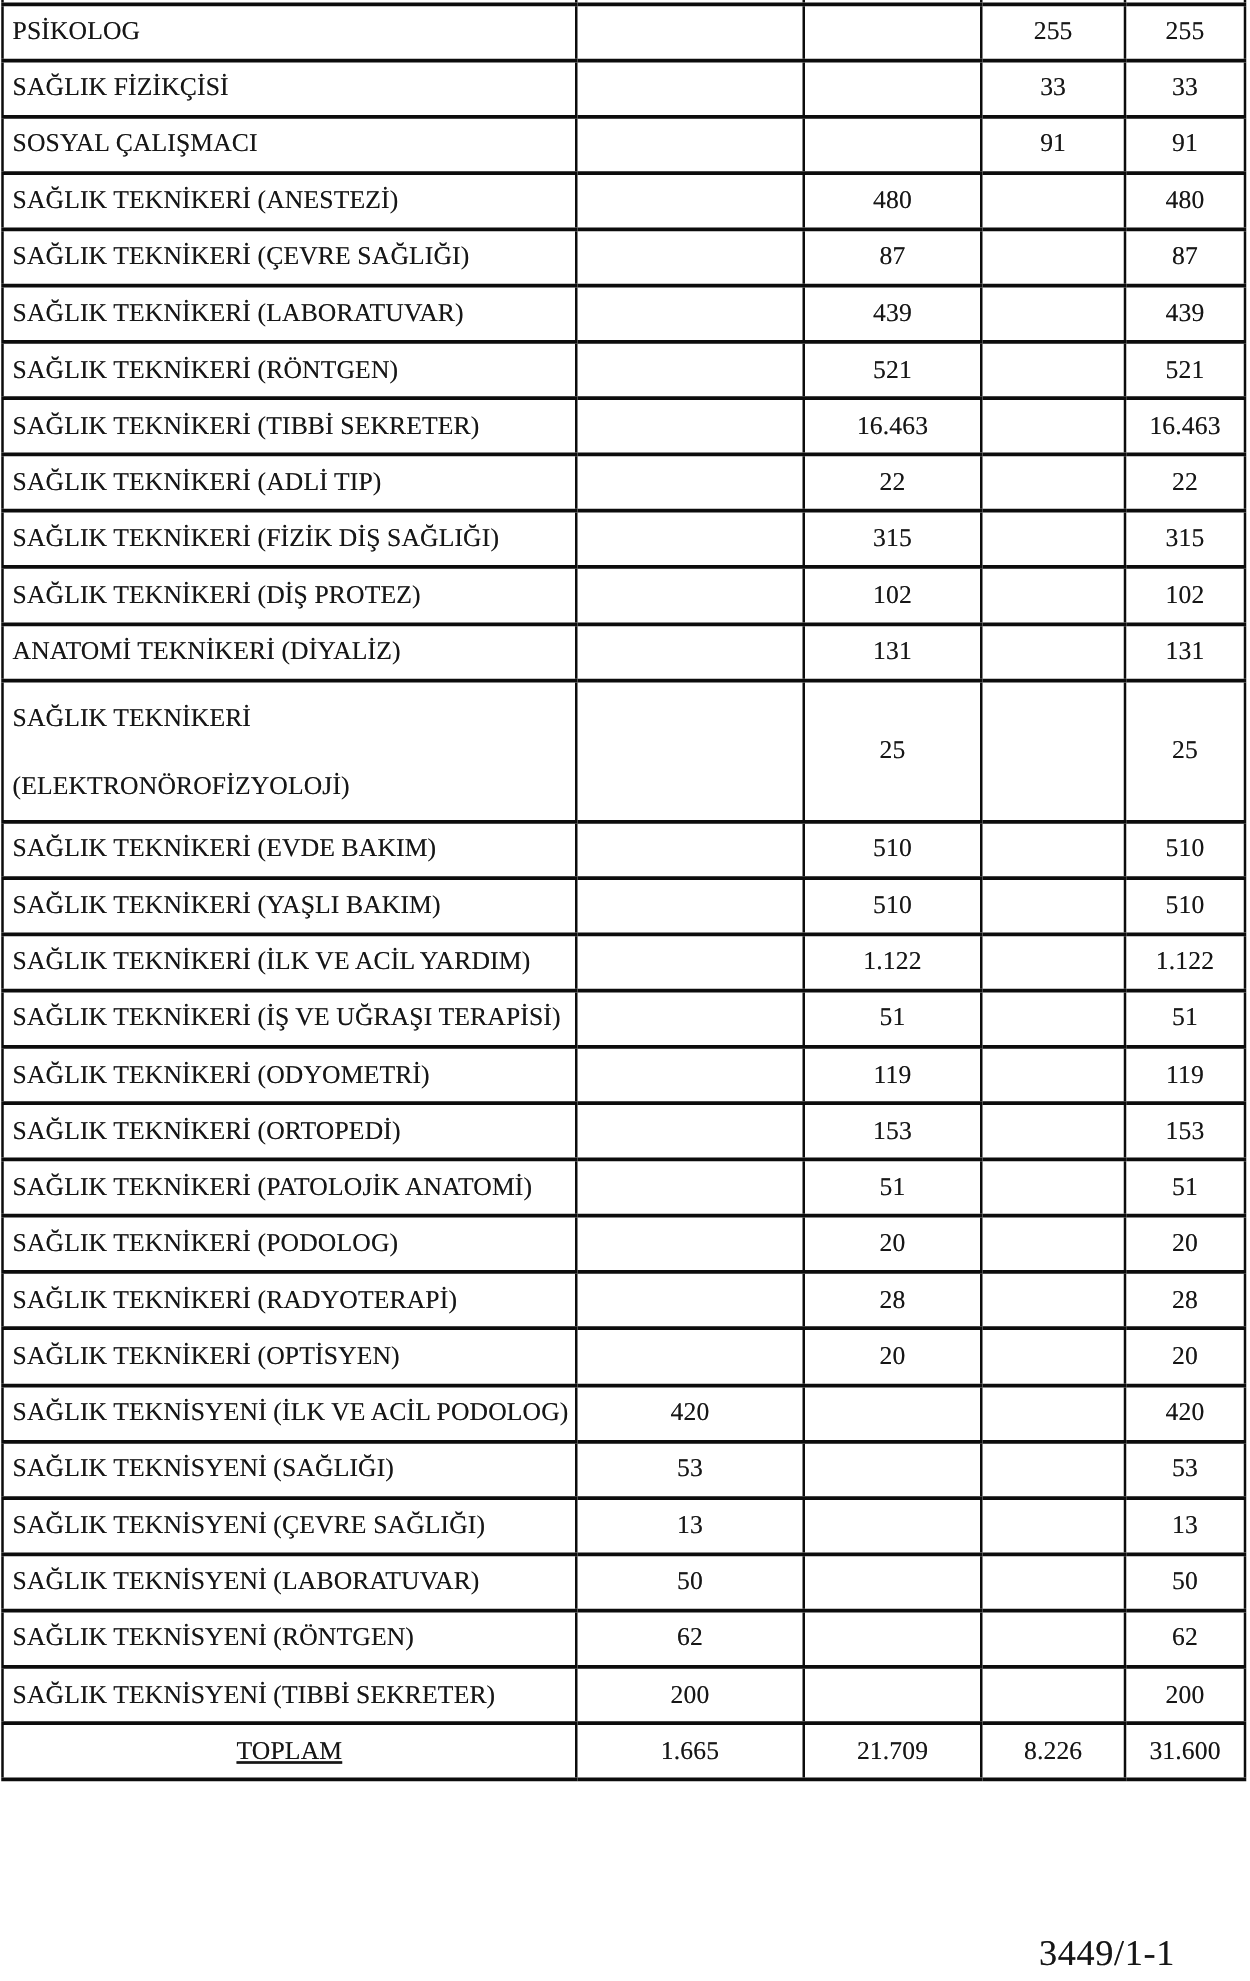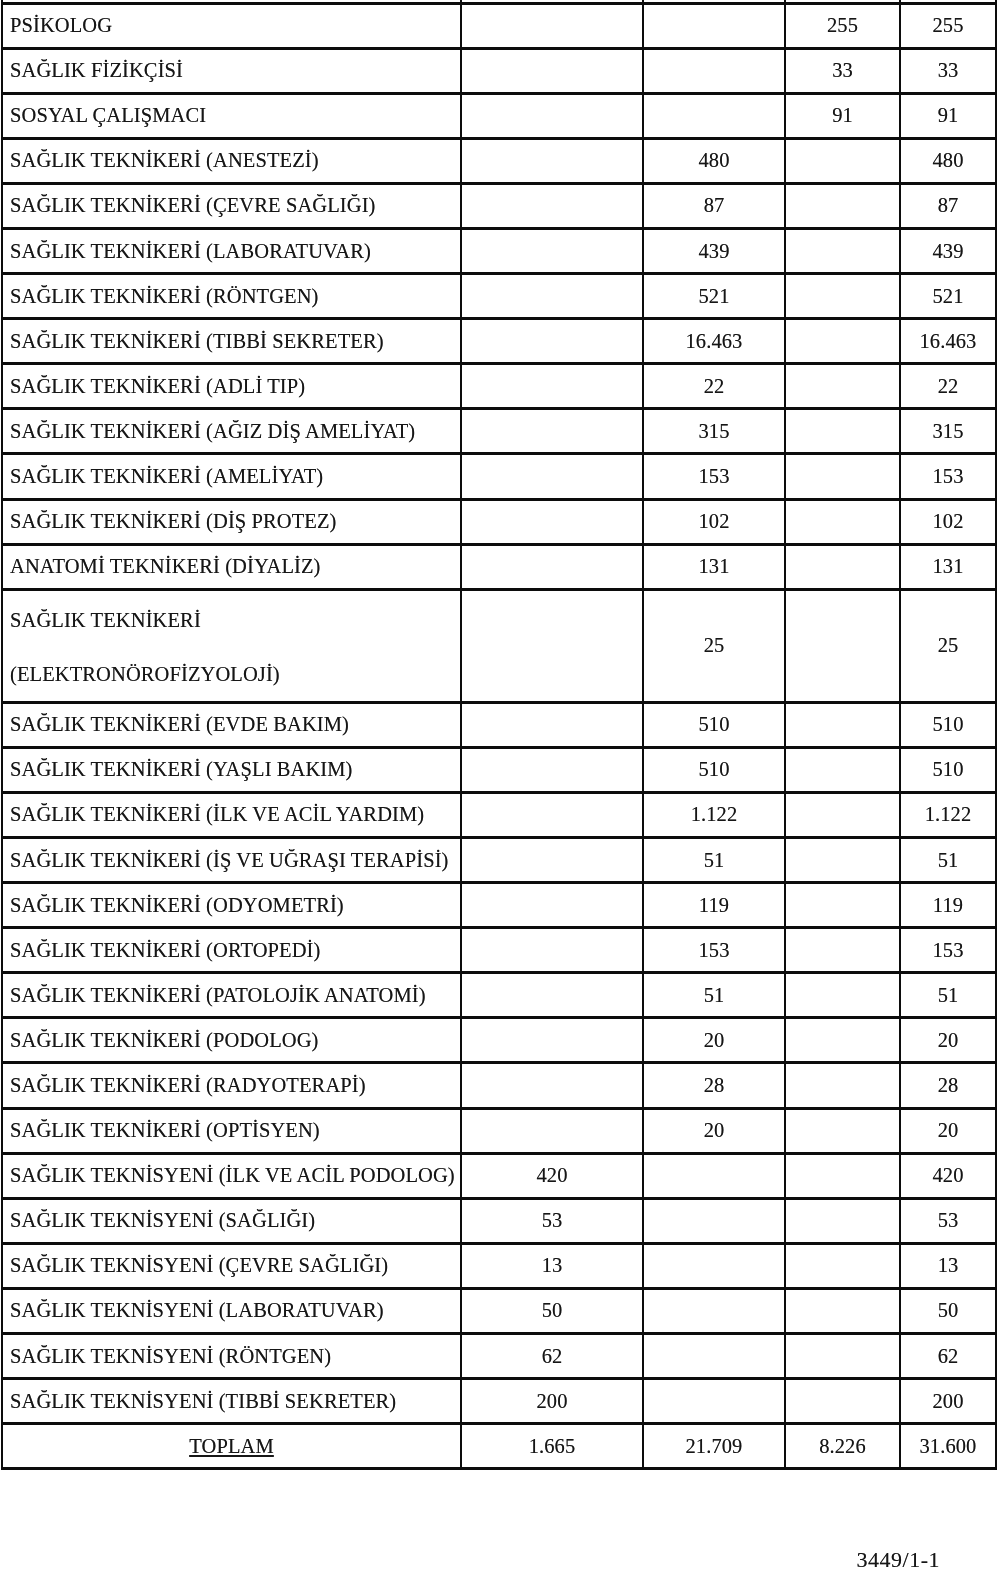--- a/index.html
+++ b/index.html
@@ -138,7 +138,7 @@
           <td class="num-cell">22</td>
         </tr>
         <tr class="data-row">
-          <td class="label-cell">SAĞLIK TEKNİKERİ (AĞIZ DİŞ AMELİYAT)</td>
+          <td class="label-cell">SAĞLIK TEKNİKERİ (FİZİK DİŞ SAĞLIĞI)</td>
           <td class="num-cell"></td>
           <td class="num-cell">315</td>
           <td class="num-cell"></td>

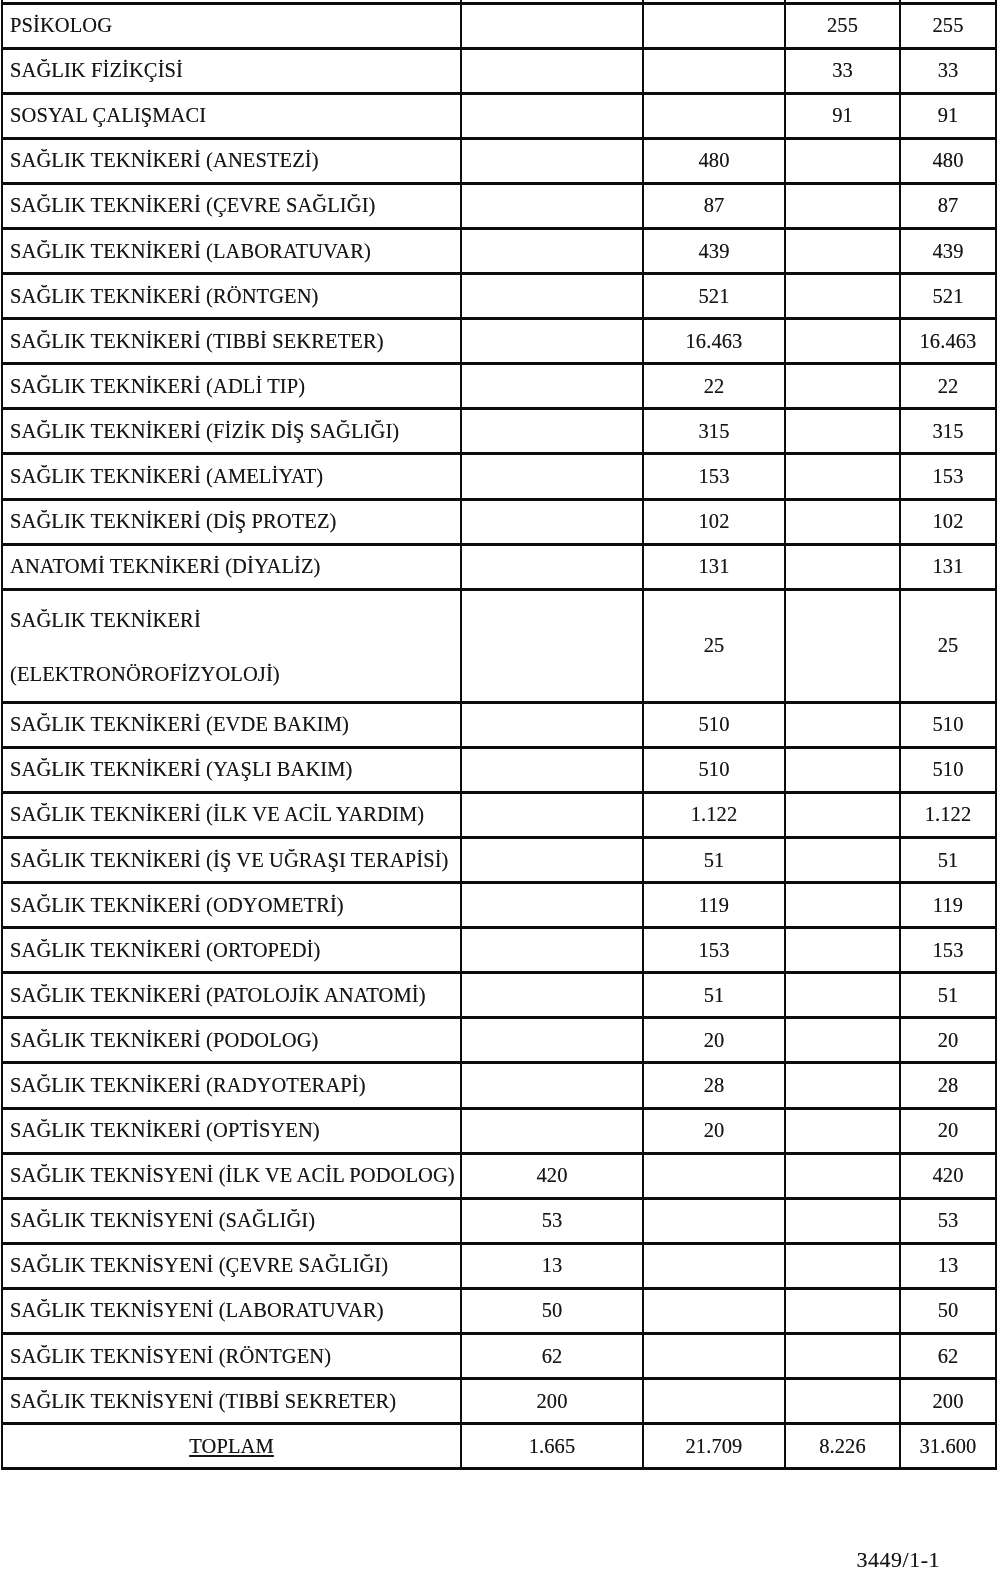--- a/index.html
+++ b/index.html
@@ -145,13 +145,6 @@
           <td class="num-cell">315</td>
         </tr>
         <tr class="data-row">
-          <td class="label-cell">SAĞLIK TEKNİKERİ (AMELİYAT)</td>
-          <td class="num-cell"></td>
-          <td class="num-cell">153</td>
-          <td class="num-cell"></td>
-          <td class="num-cell">153</td>
-        </tr>
-        <tr class="data-row">
           <td class="label-cell">SAĞLIK TEKNİKERİ (DİŞ PROTEZ)</td>
           <td class="num-cell"></td>
           <td class="num-cell">102</td>

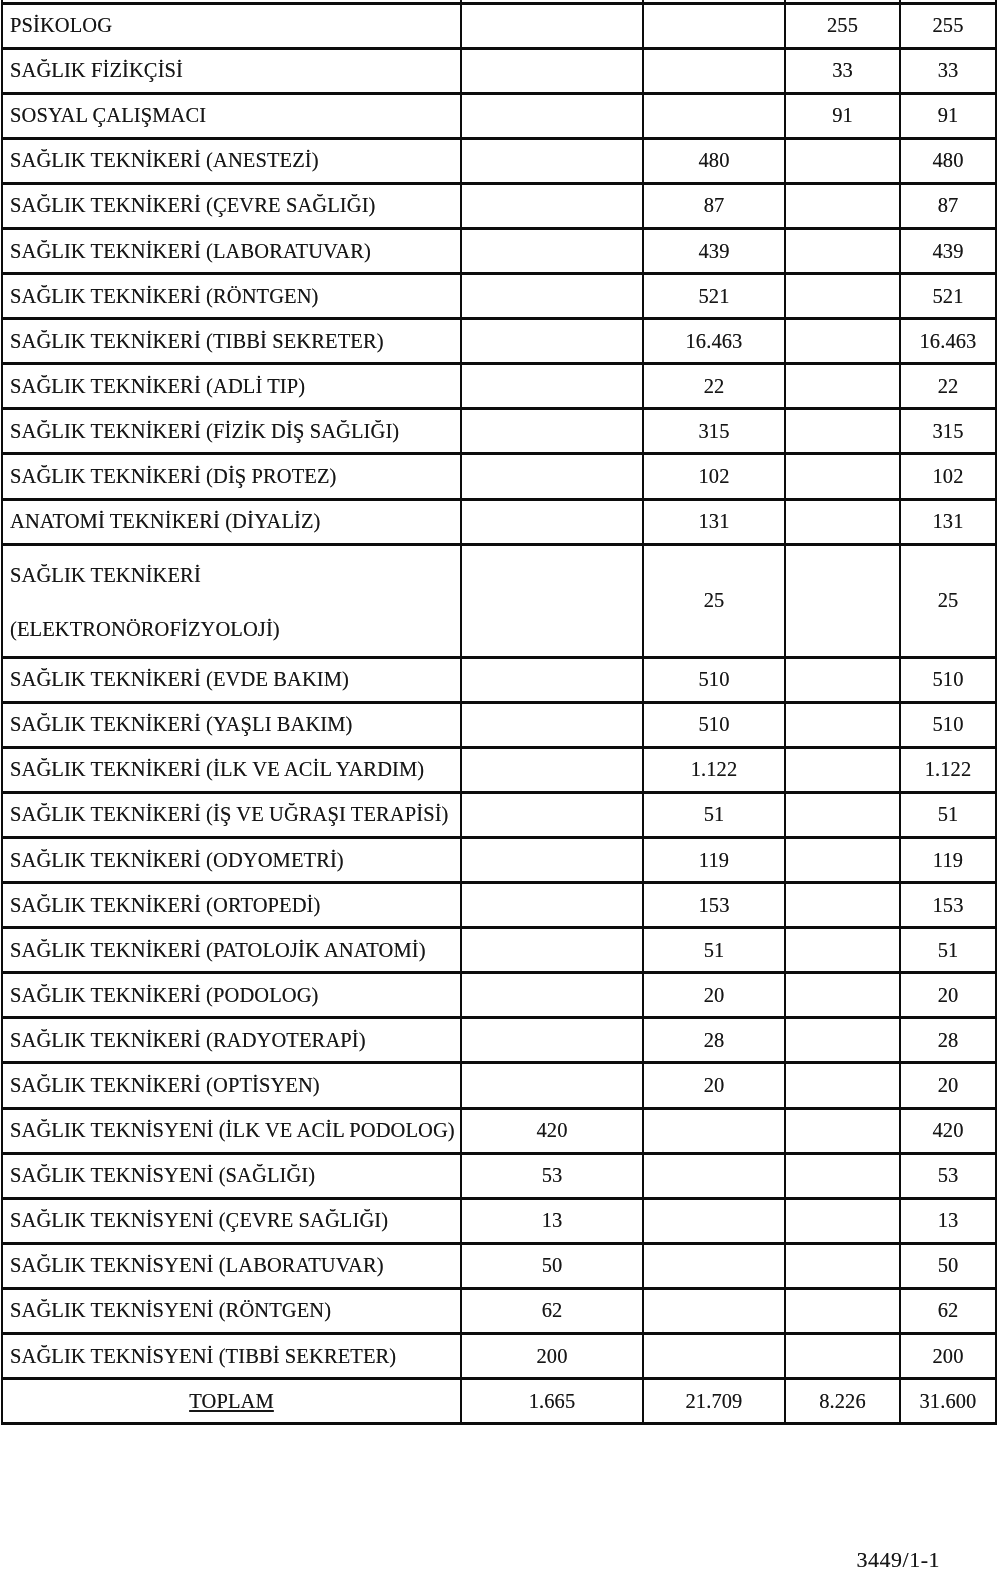--- a/index.html
+++ b/index.html
@@ -49,7 +49,7 @@
     position: absolute;
     top: 1547px;
     right: 60px;
-    font-size: 22px;
+    font-size: 29px;
     letter-spacing: 0.5px;
     text-shadow: 0 0 0.5px rgba(20,20,20,0.55);
   }

